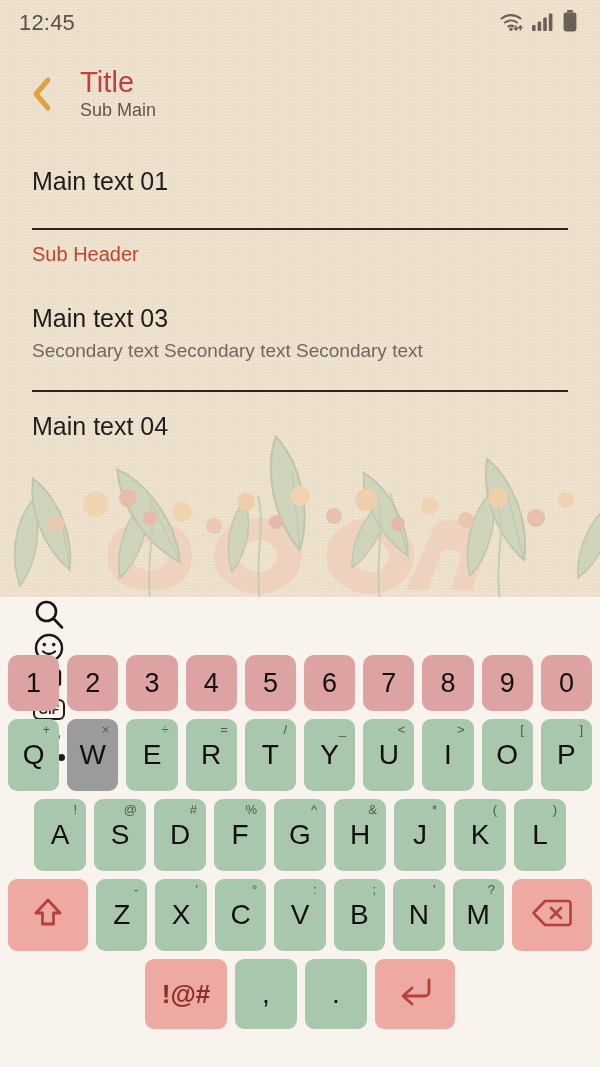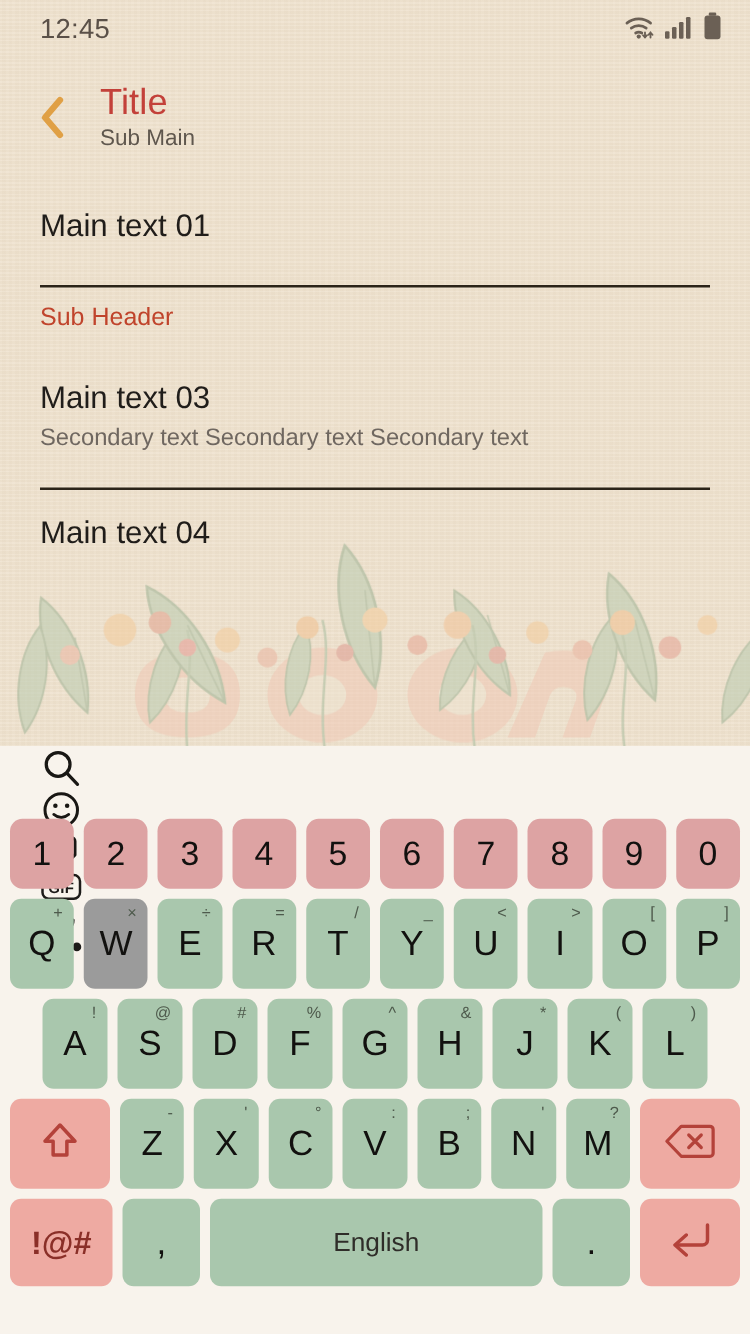--- a/index.html
+++ b/index.html
@@ -58,7 +58,7 @@
     display: flex;
     align-items: center;
     justify-content: space-between;
-    padding: 0 22px 0 32px;
+    padding: 0 22px 0 19px;
   }
   #clock {
     font-size: 22px;

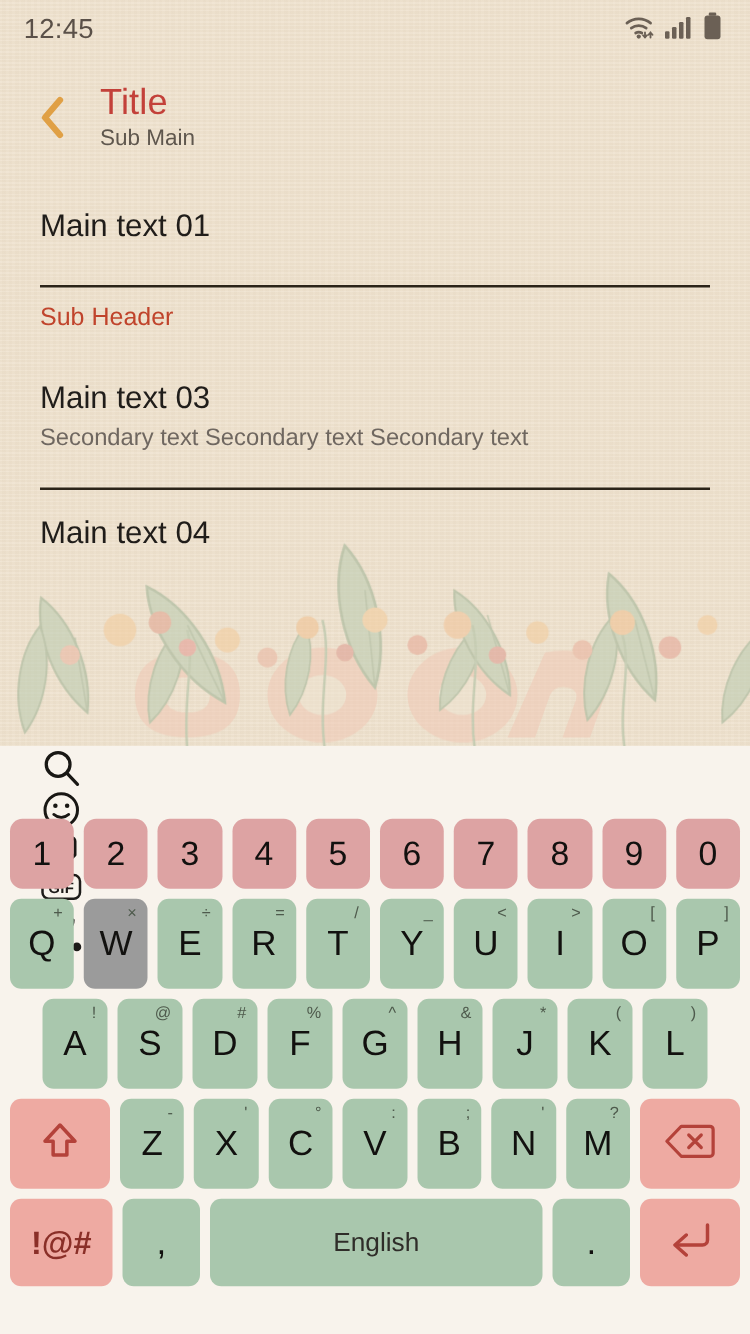--- a/index.html
+++ b/index.html
@@ -640,9 +640,6 @@
       <div class="key key-comma">
         <span class="lbl">,</span>
       </div>
-      <div class="key key-space">
-        <span class="lbl">English</span>
-      </div>
       <div class="key key-period">
         <span class="lbl">.</span>
       </div>

